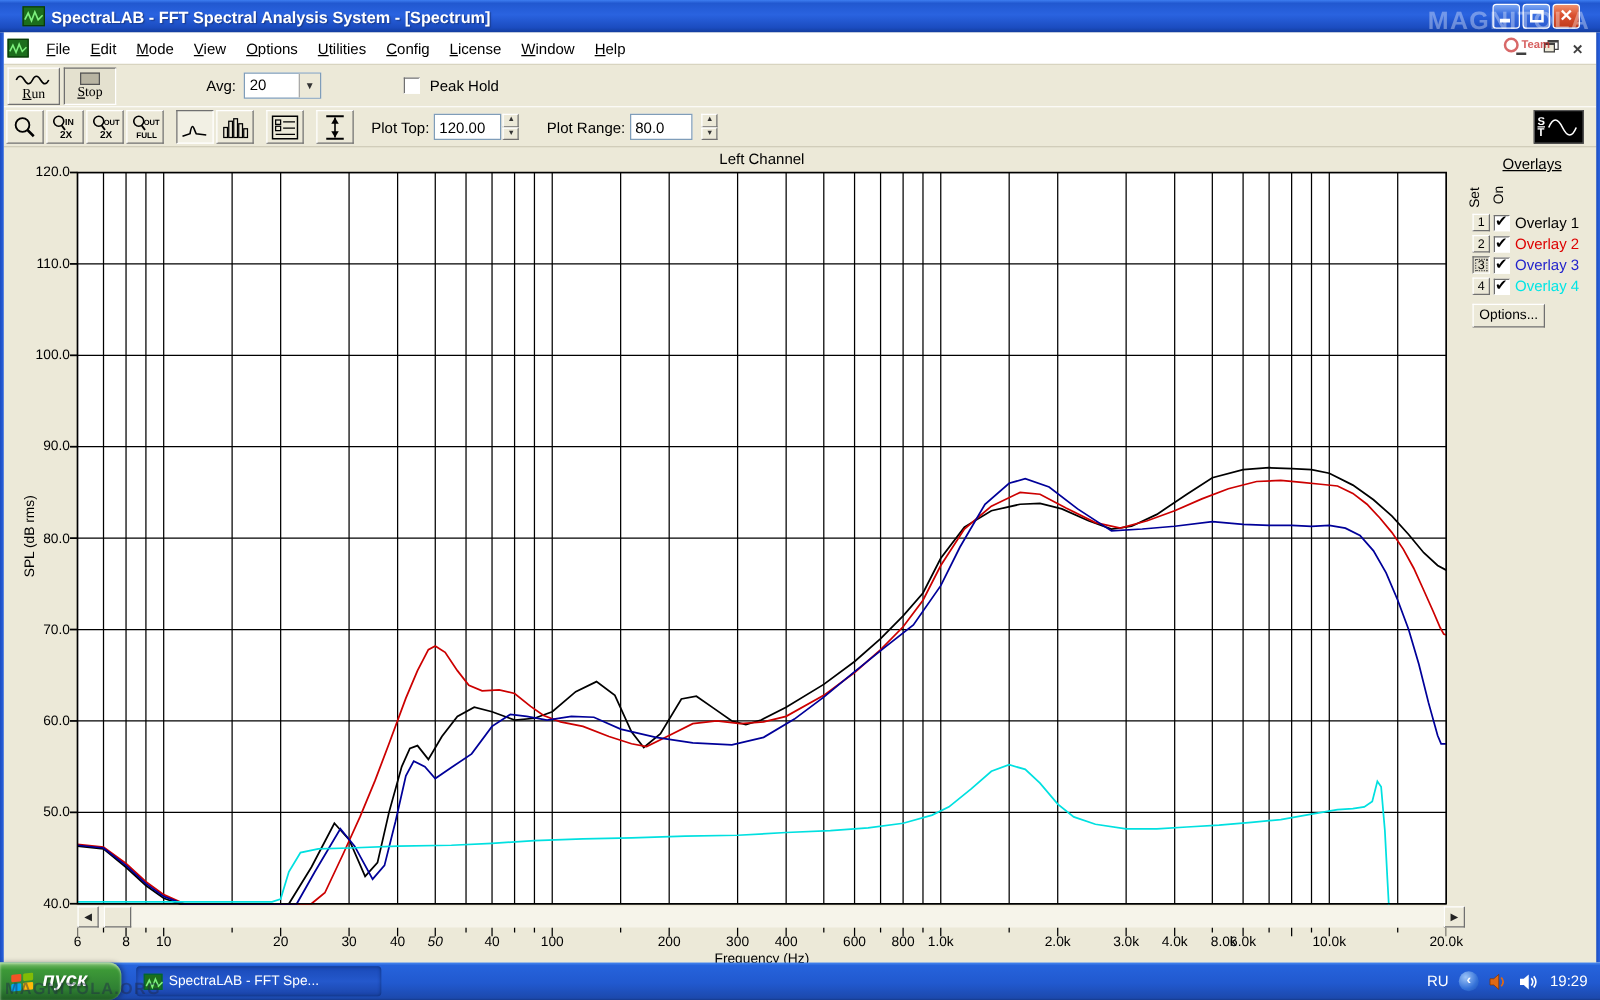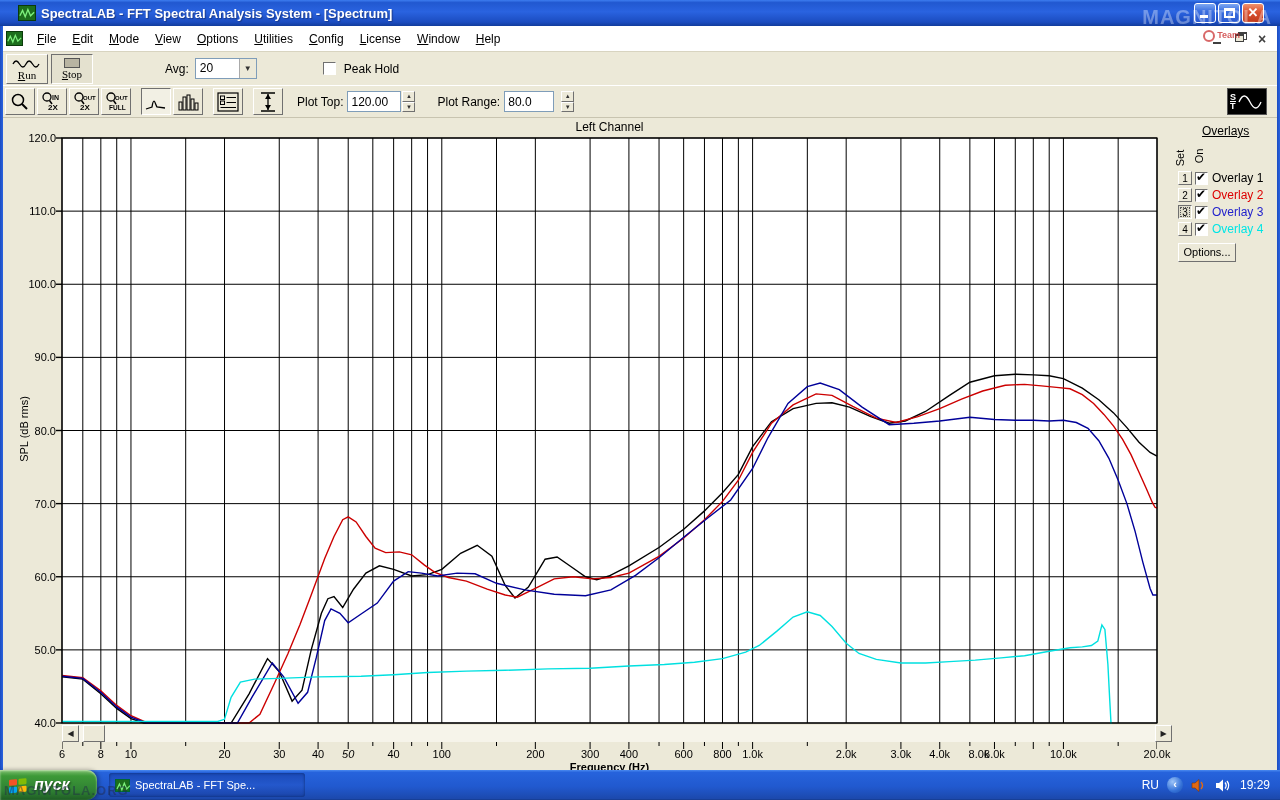--- a/index.html
+++ b/index.html
@@ -73,7 +73,7 @@
   .xlabels span{position:absolute;width:44px;text-align:center;font-size:11px;top:0;}
   .xlabels{position:absolute;left:62px;top:630px;height:14px;width:1100px;}
   #xticks{position:absolute;left:62px;top:624px;}
-  .xlabel-title{position:absolute;left:62px;top:643px;width:1095px;text-align:center;font-size:11px;font-weight:bold;}
+  .xlabel-title{position:absolute;left:62px;top:643px;width:1095px;text-align:center;font-size:11px;}
   
   .hscroll{position:absolute;left:62px;top:607px;width:1110px;height:17px;background:#f6f4ea;}
   .sbtn{position:absolute;top:0;width:17px;height:17px;border:1px solid;border-color:#fff #707070 #707070 #fff;

